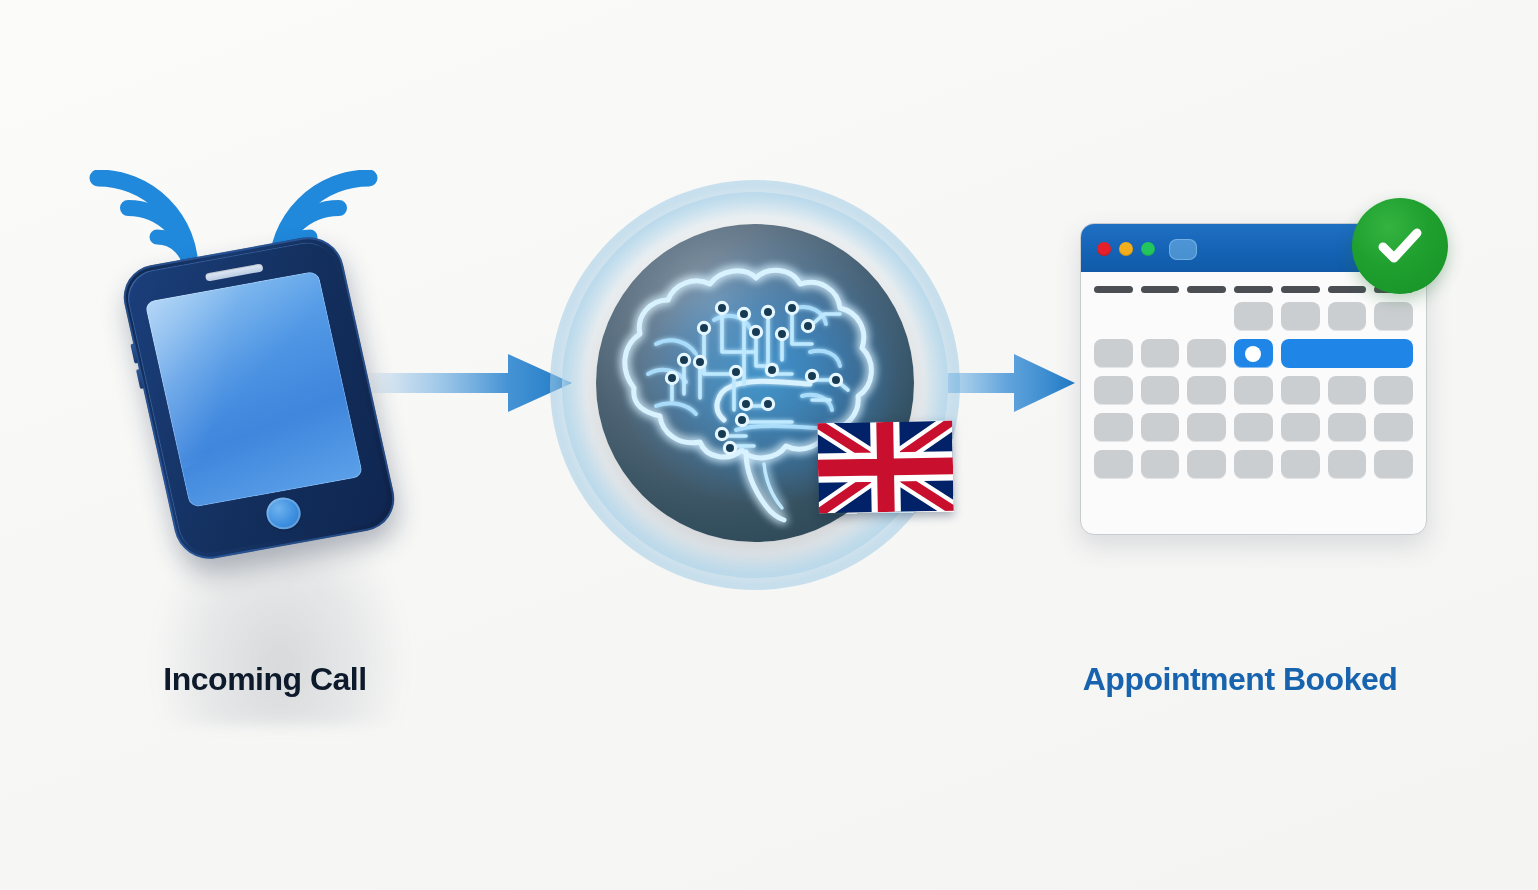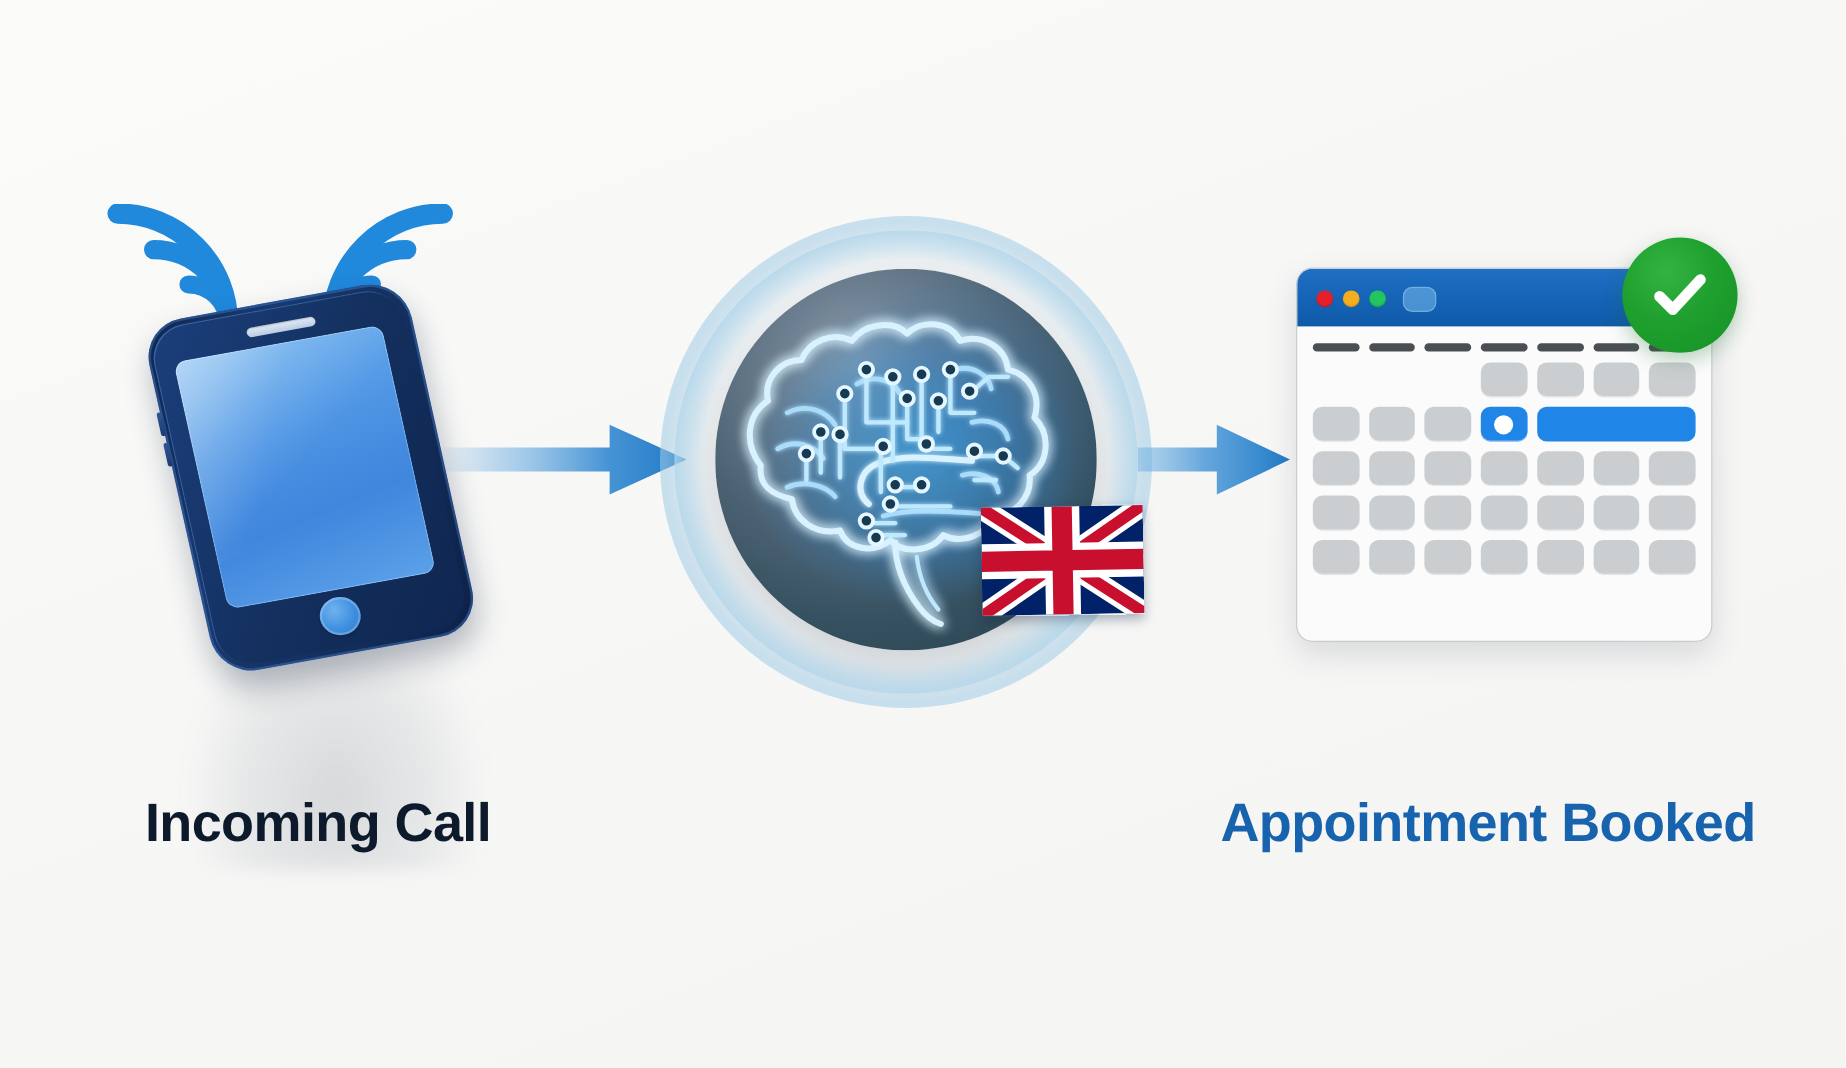--- a/index.html
+++ b/index.html
@@ -27,7 +27,7 @@
     top: 663px;
     text-align: center;
     font-weight: bold;
-    font-size: 45px;
+    font-size: 32px;
     letter-spacing: -0.5px;
     white-space: nowrap;
     line-height: 1;

